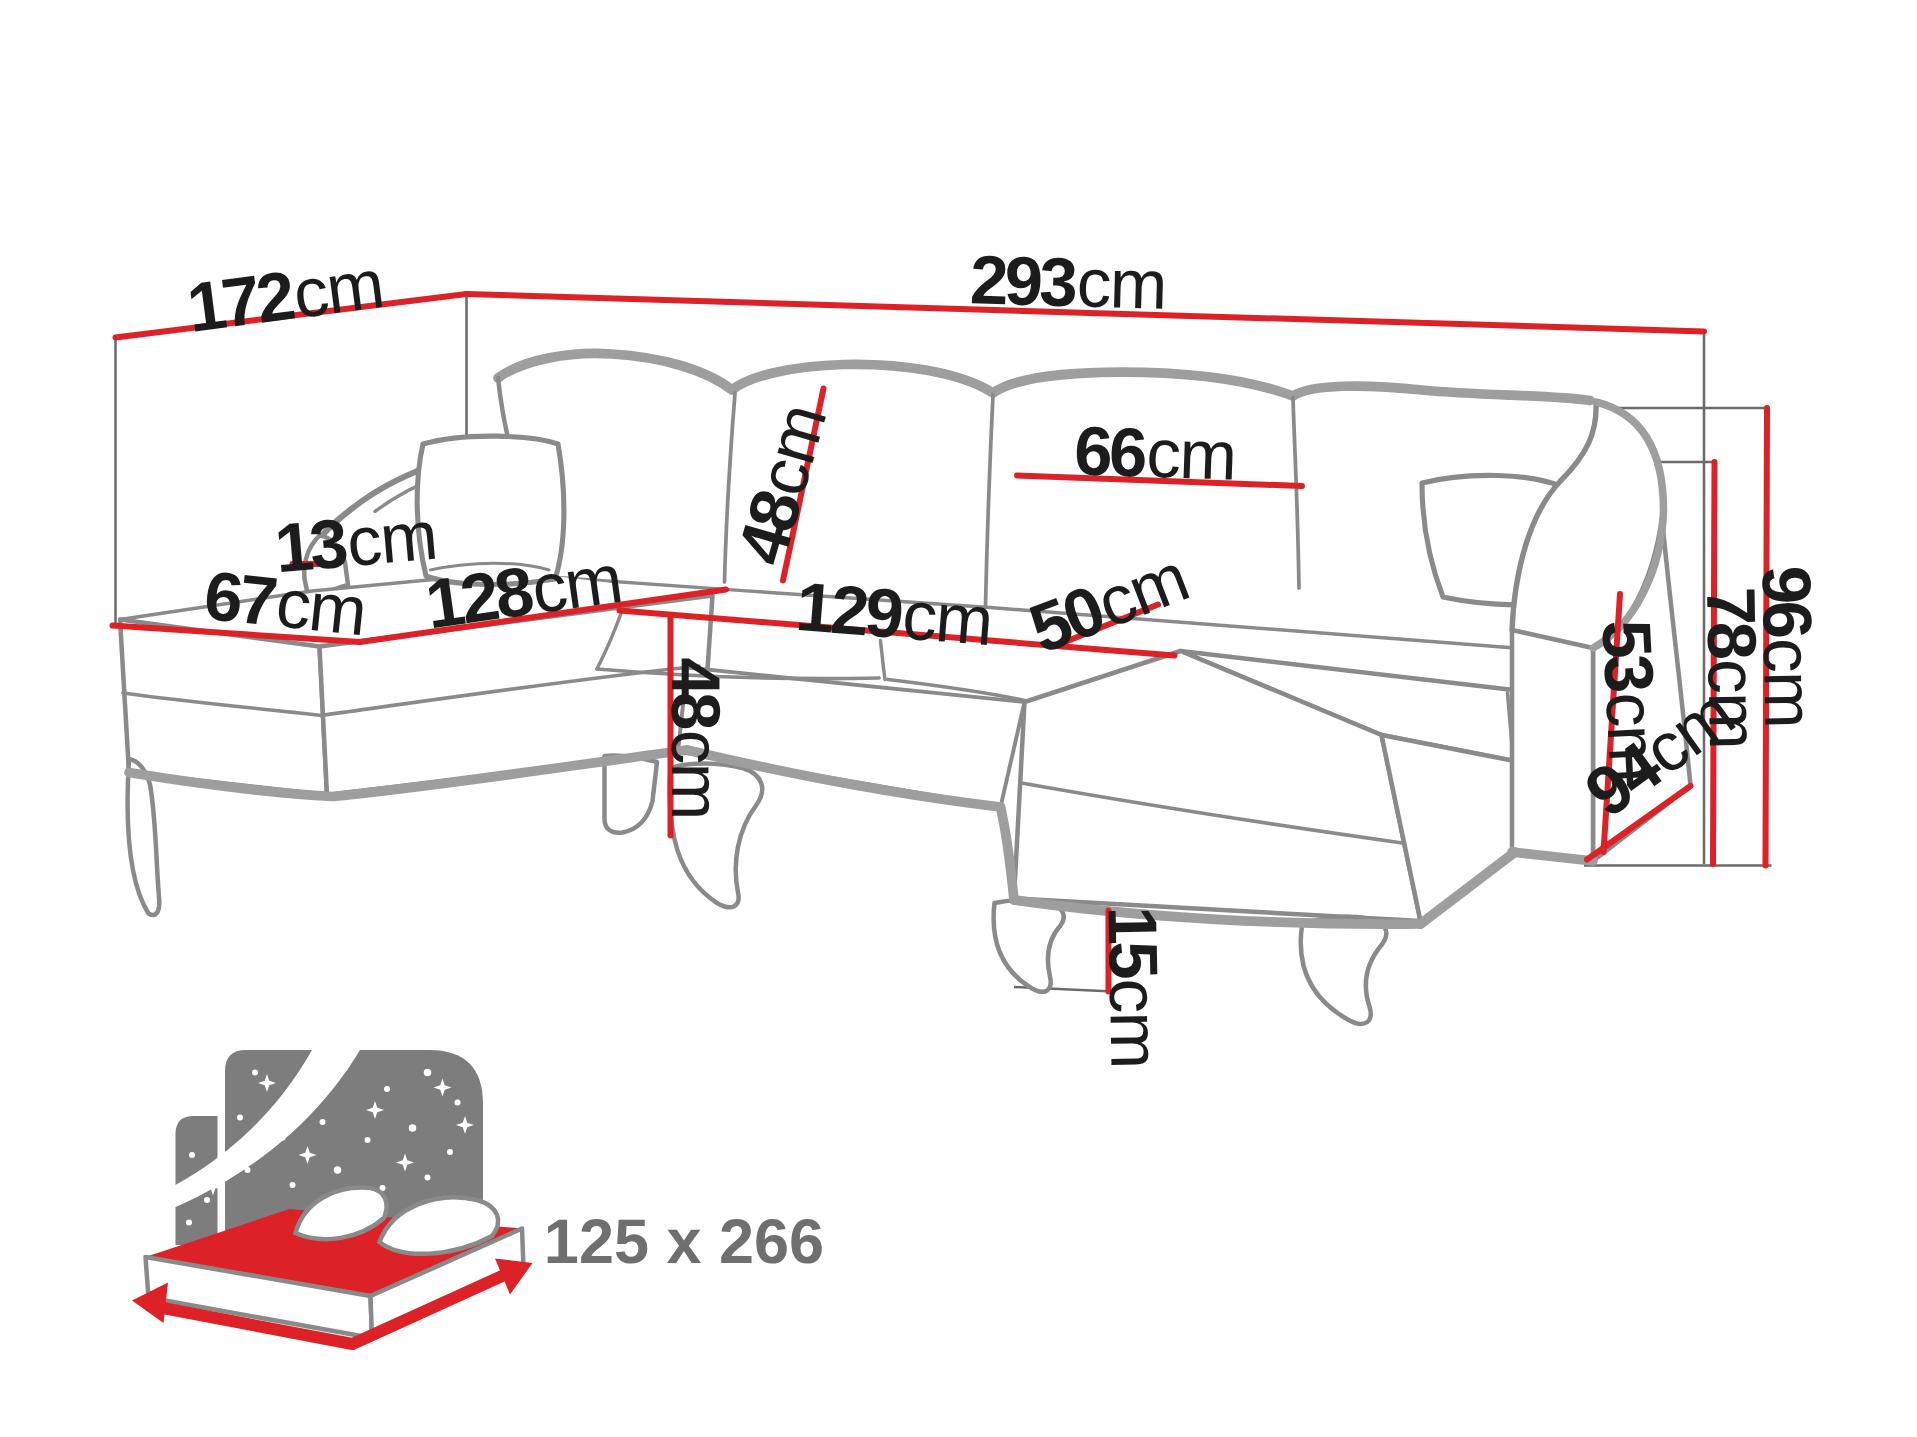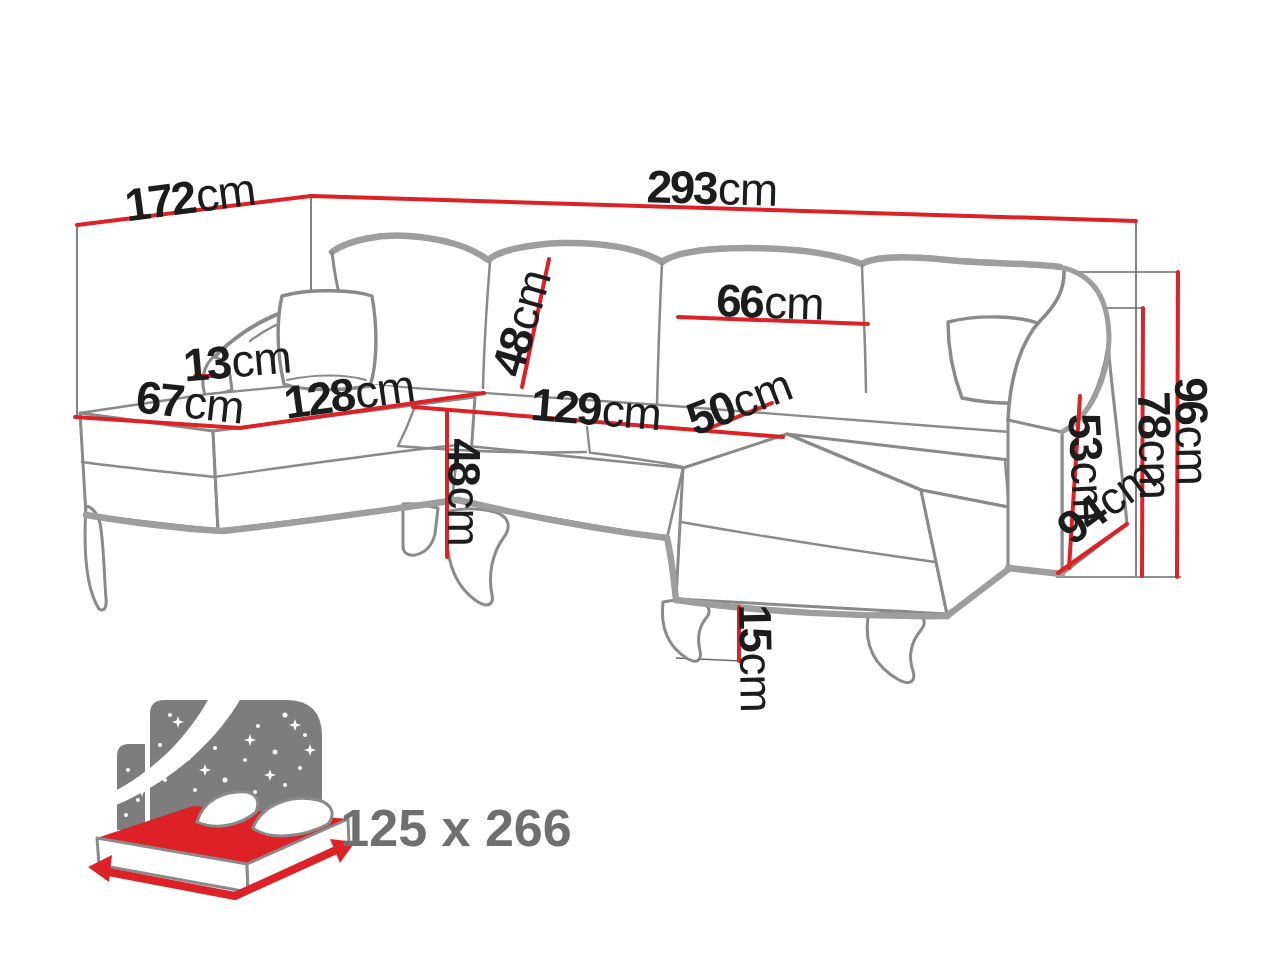--- a/index.html
+++ b/index.html
@@ -10,7 +10,7 @@
              transform-origin:center;line-height:1;}
   .dim-label .num{font-weight:700;letter-spacing:-2.5px;}
   .dim-label .unit{font-weight:400;letter-spacing:-1px;margin-left:2px;}
-  .bed-size-label{position:absolute;white-space:nowrap;font-size:52px;font-weight:700;
+  .bed-size-label{position:absolute;white-space:nowrap;font-size:42px;font-weight:700;
                   color:#6f6f6f;letter-spacing:0px;transform:translate(-50%,-50%);}
 </style>
 </head>

